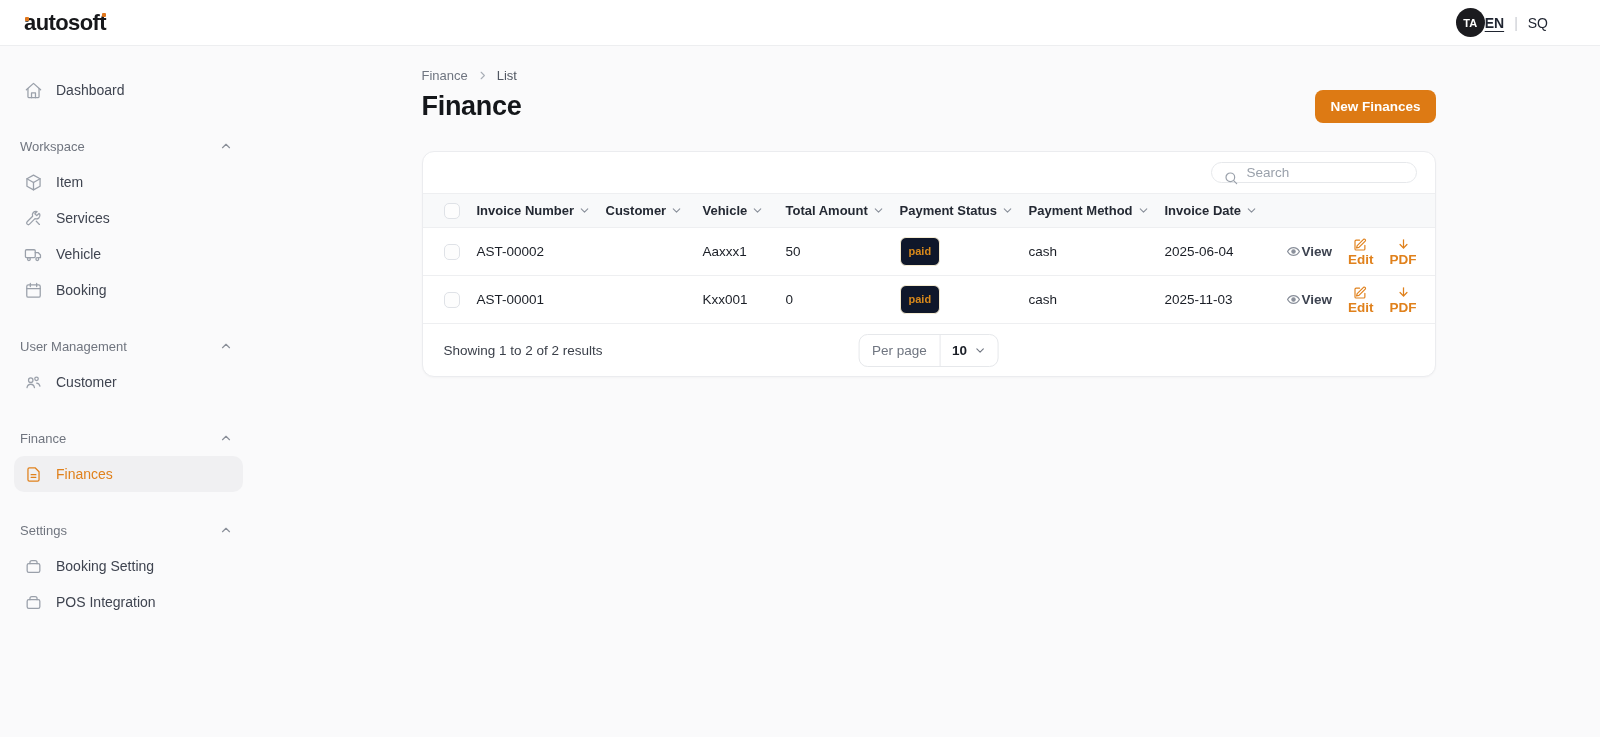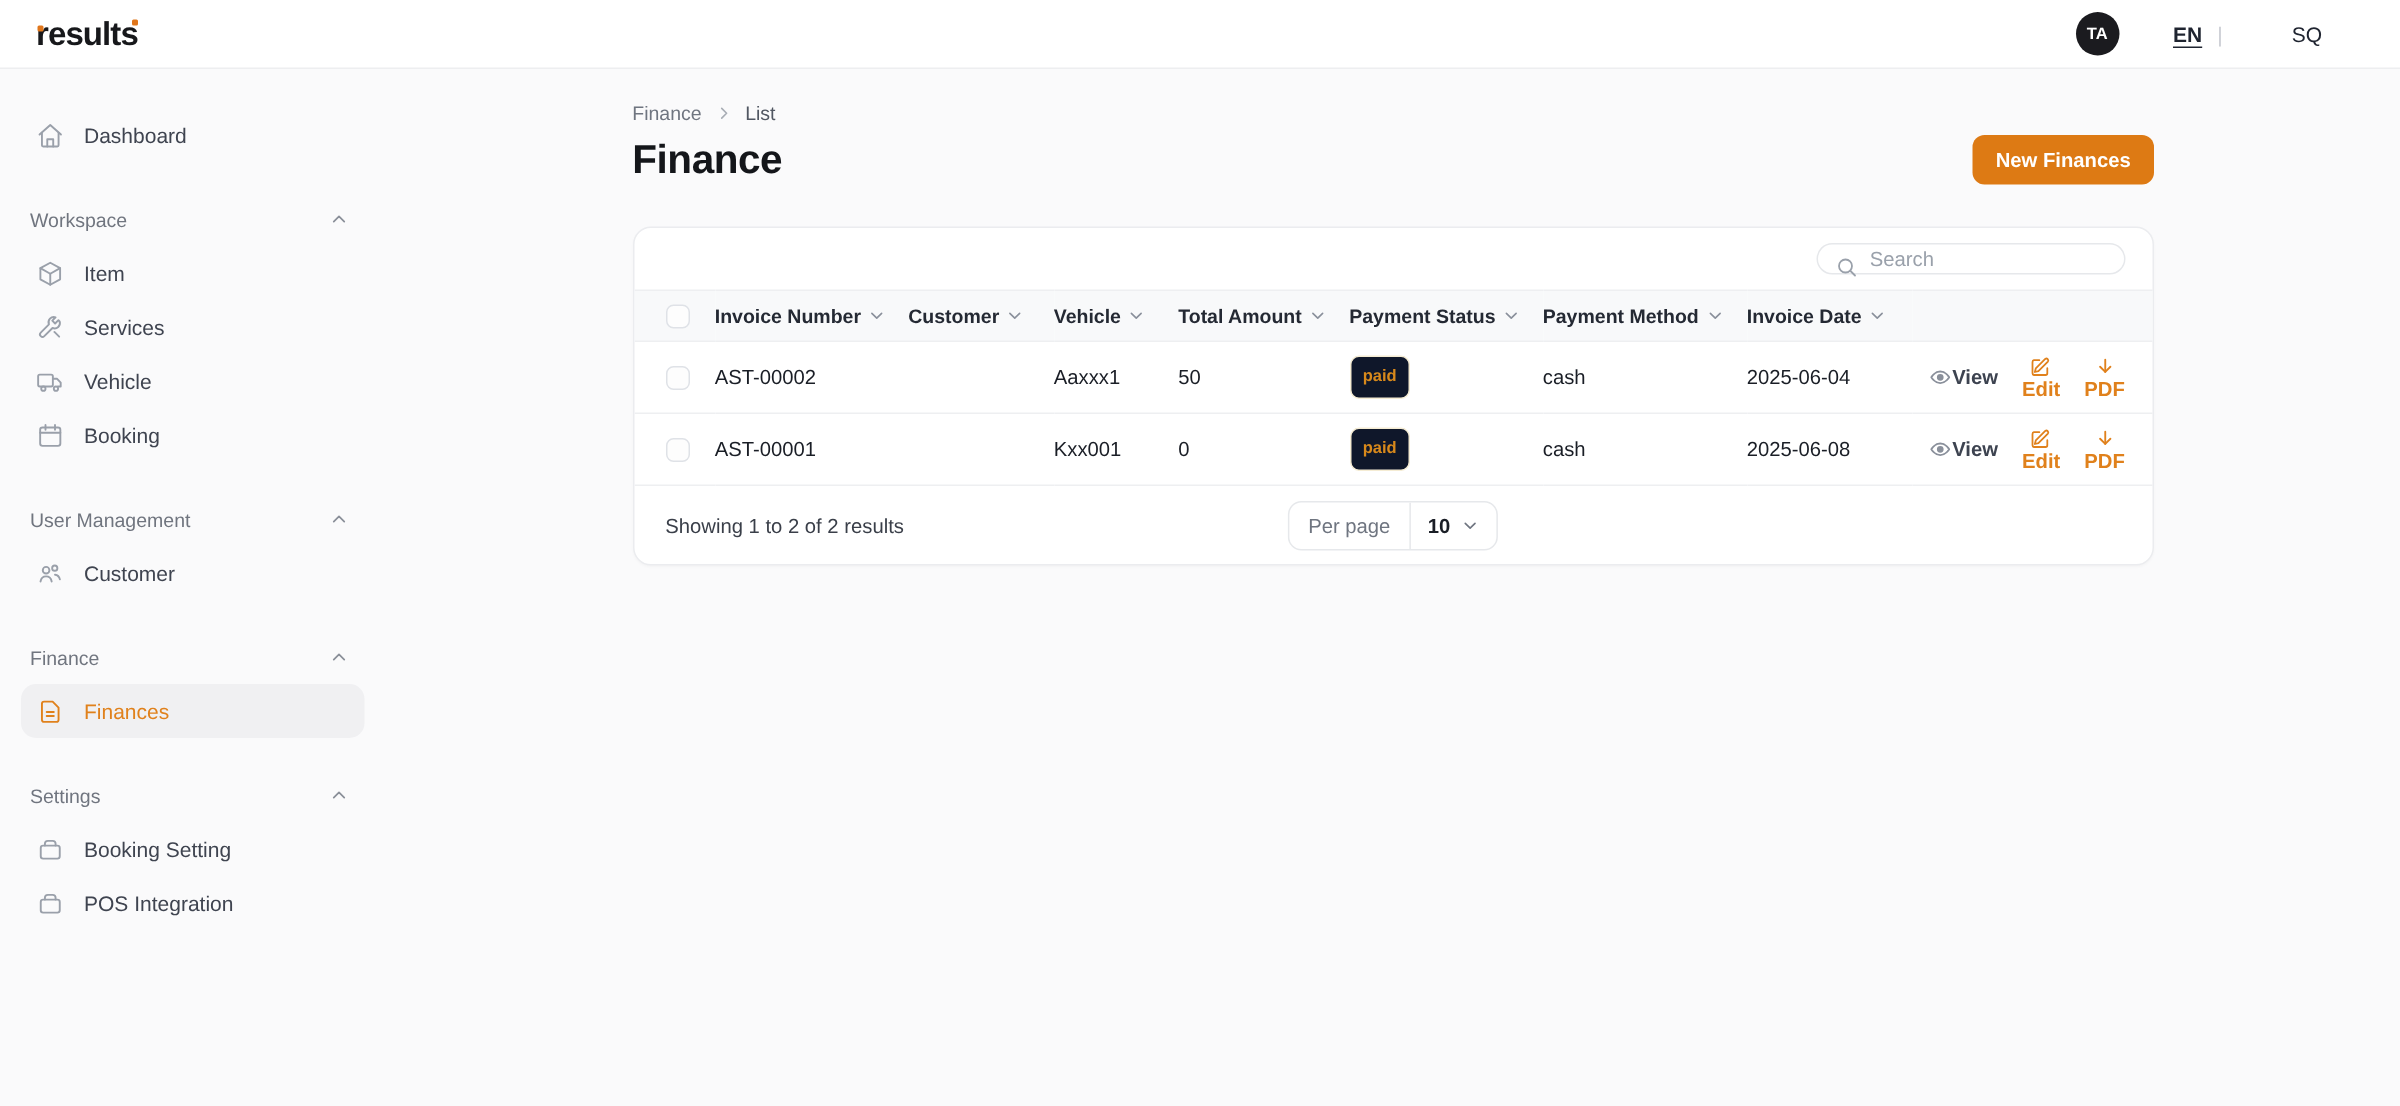--- a/index.html
+++ b/index.html
@@ -123,7 +123,7 @@
   <div class="logo">
     <i class="acc acc1"></i>
     <i class="acc acc2"></i>
-    <span>results</span>
+    <span>autosoft</span>
   </div>
   <div class="topbar-right">
     <div class="avatar">

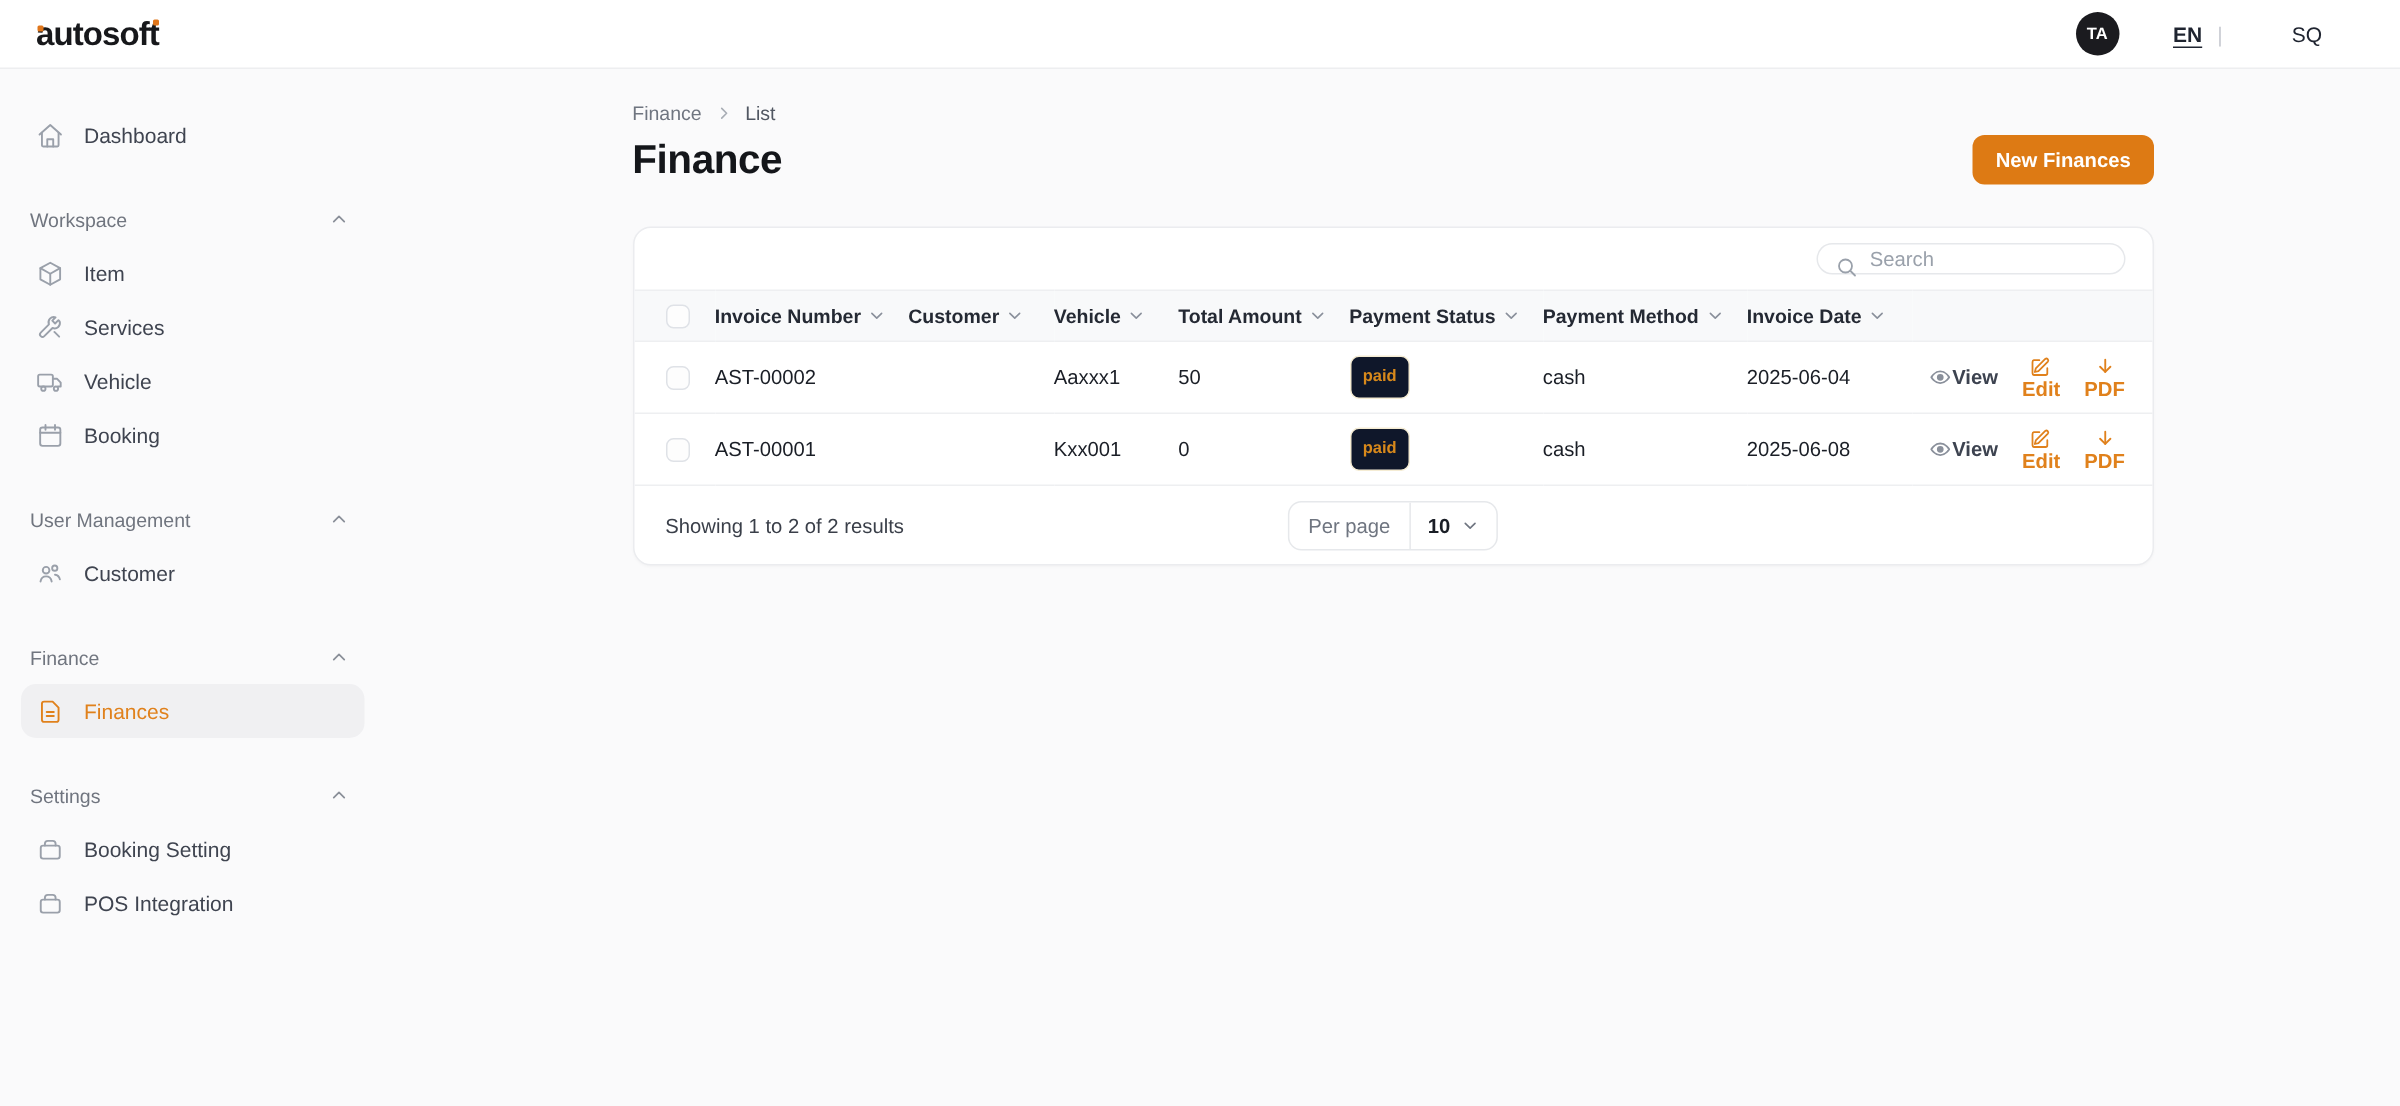--- a/index.html
+++ b/index.html
@@ -28,7 +28,7 @@
   .langs { display:flex; align-items:center; gap:10px; font-size:14px; color:#1F2430; }
   .lang-active { font-weight:700; text-decoration:underline; text-underline-offset:3px; cursor:pointer; }
   .lang-divider { color:#C9CCD2; font-weight:300; }
-  .lang { cursor:pointer;padding-left:36px; }
+  .lang { cursor:pointer; }
 
   
   .app-body { display:flex; height:691px; }

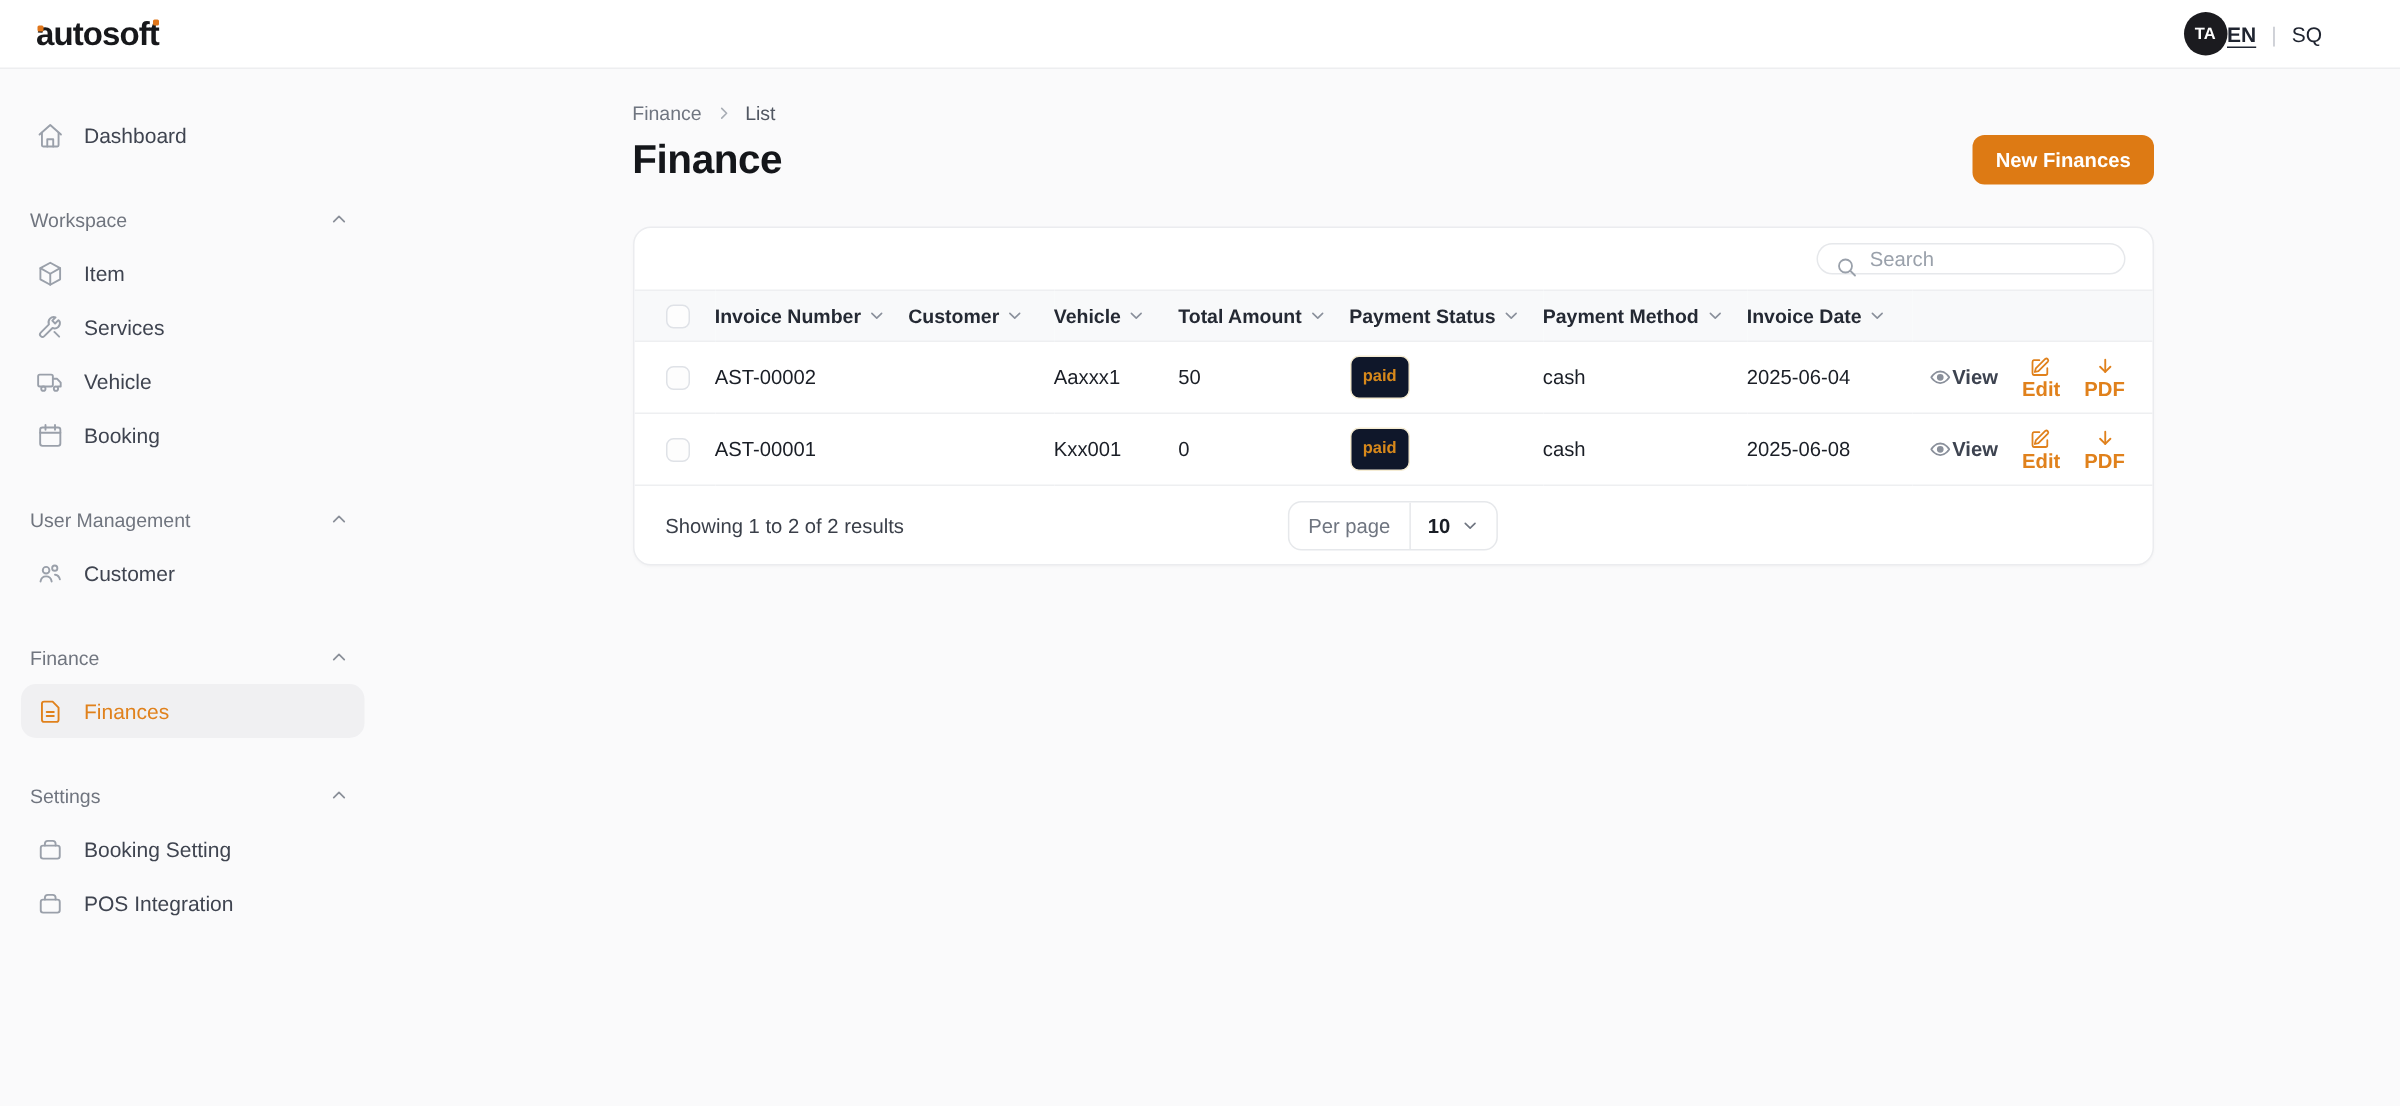--- a/index.html
+++ b/index.html
@@ -379,7 +379,7 @@
               <td>0</td>
               <td><span class="badge">paid</span></td>
               <td>cash</td>
-              <td>2025-06-08</td>
+              <td>2025-11-03</td>
               <td>
                 <div class="actions">
                   <span class="action action-view">

